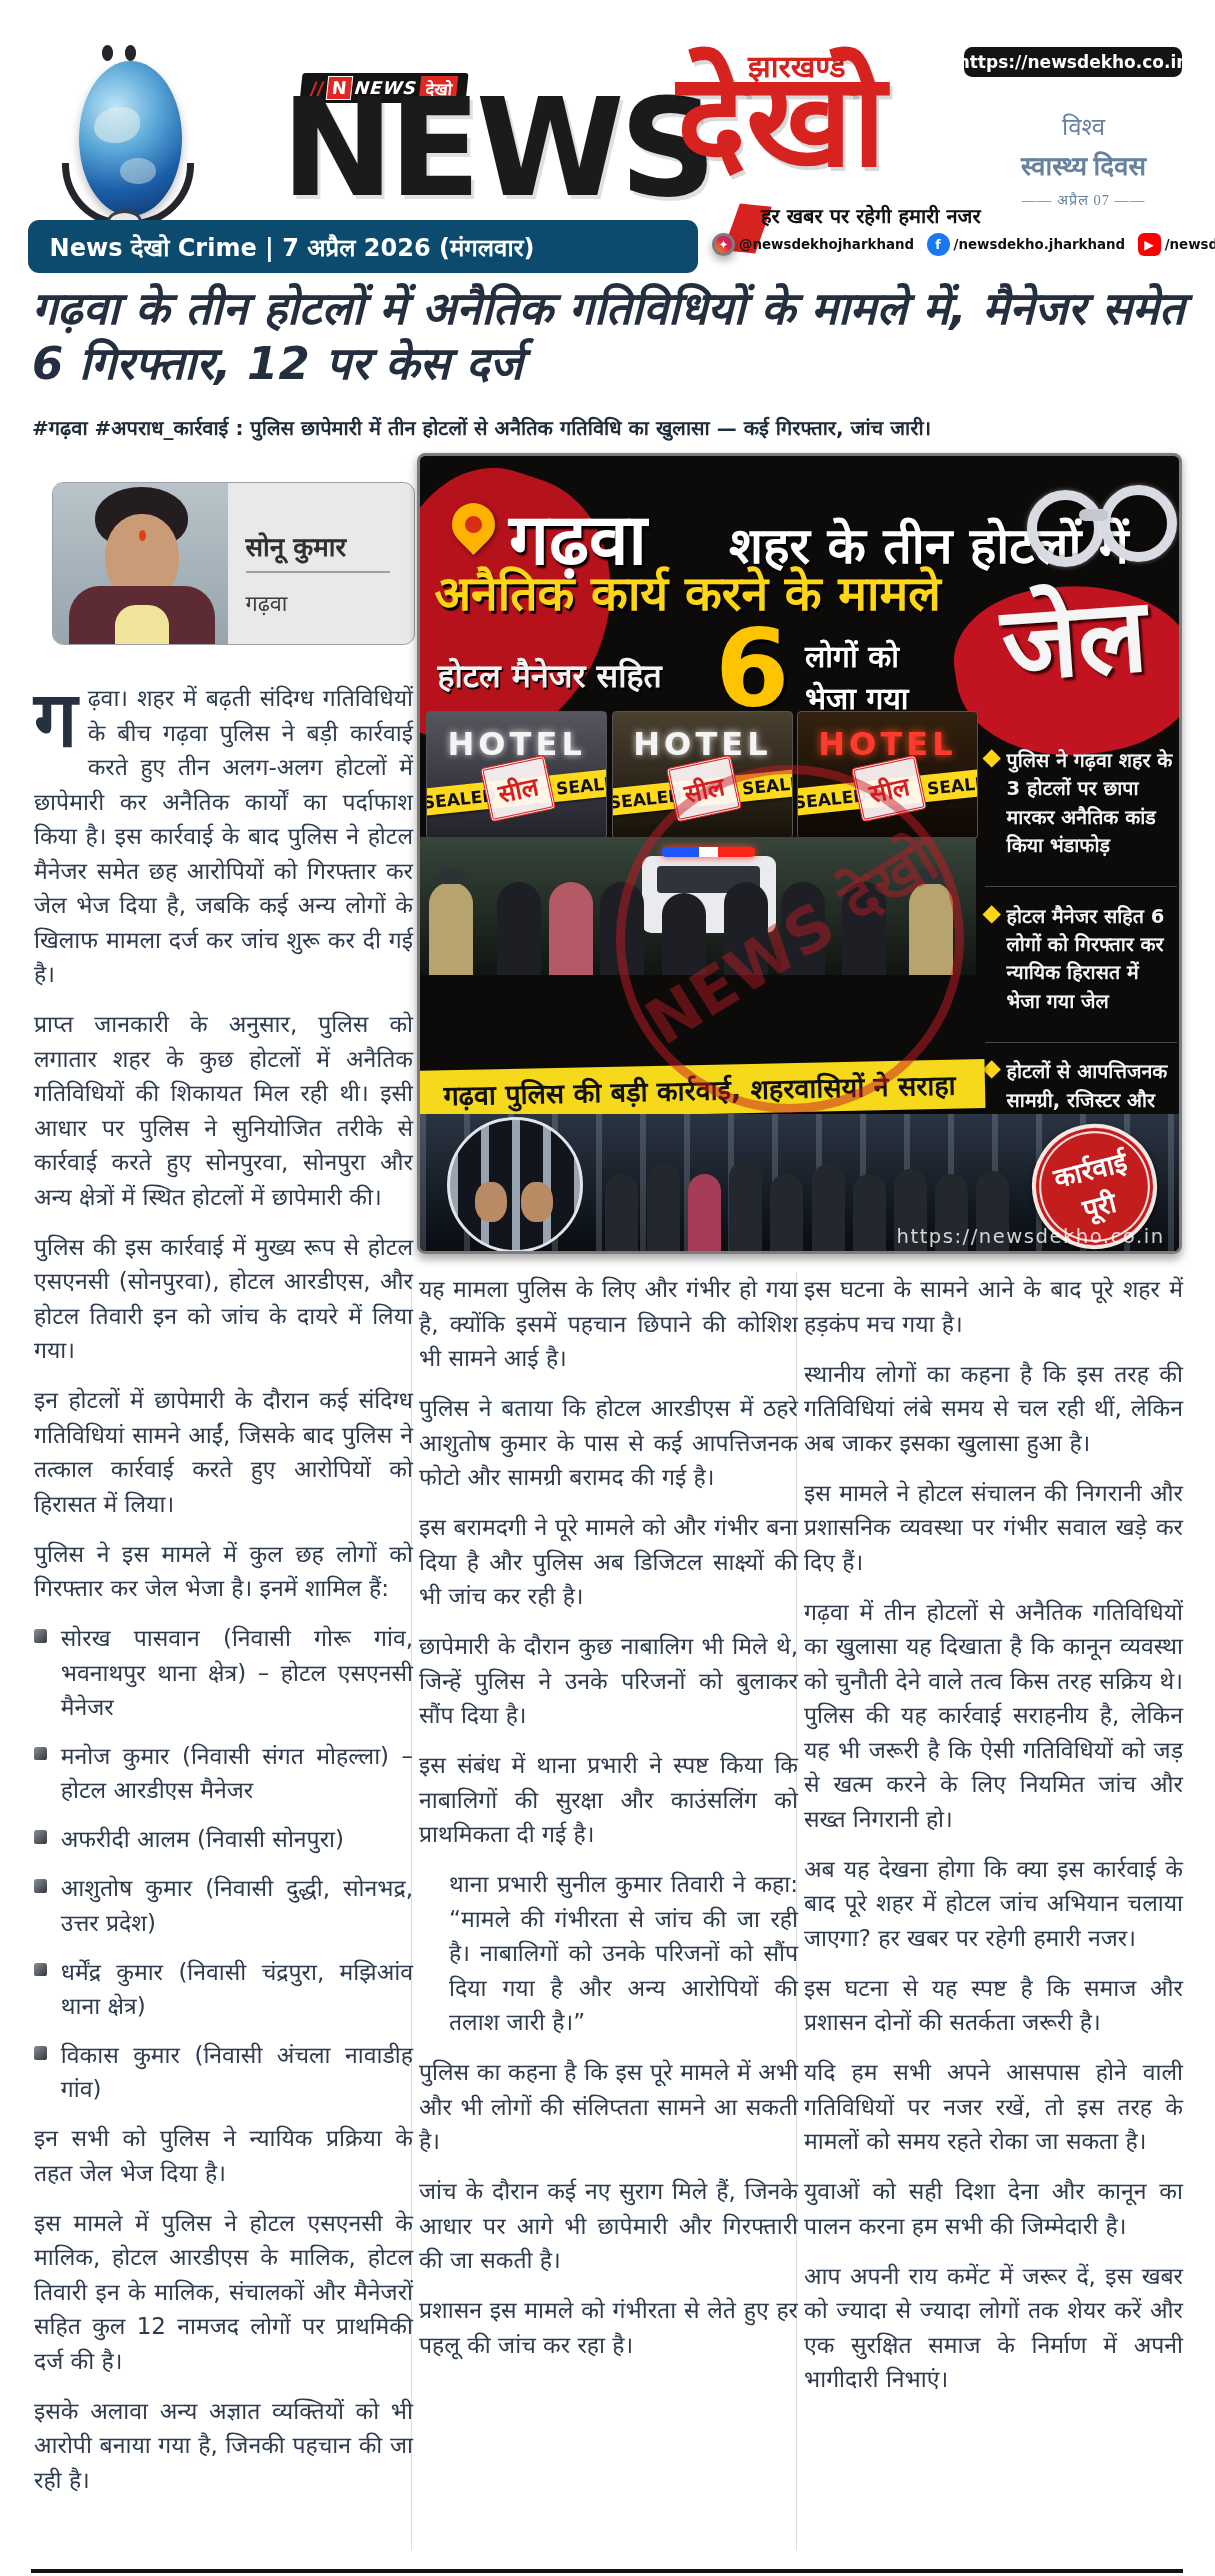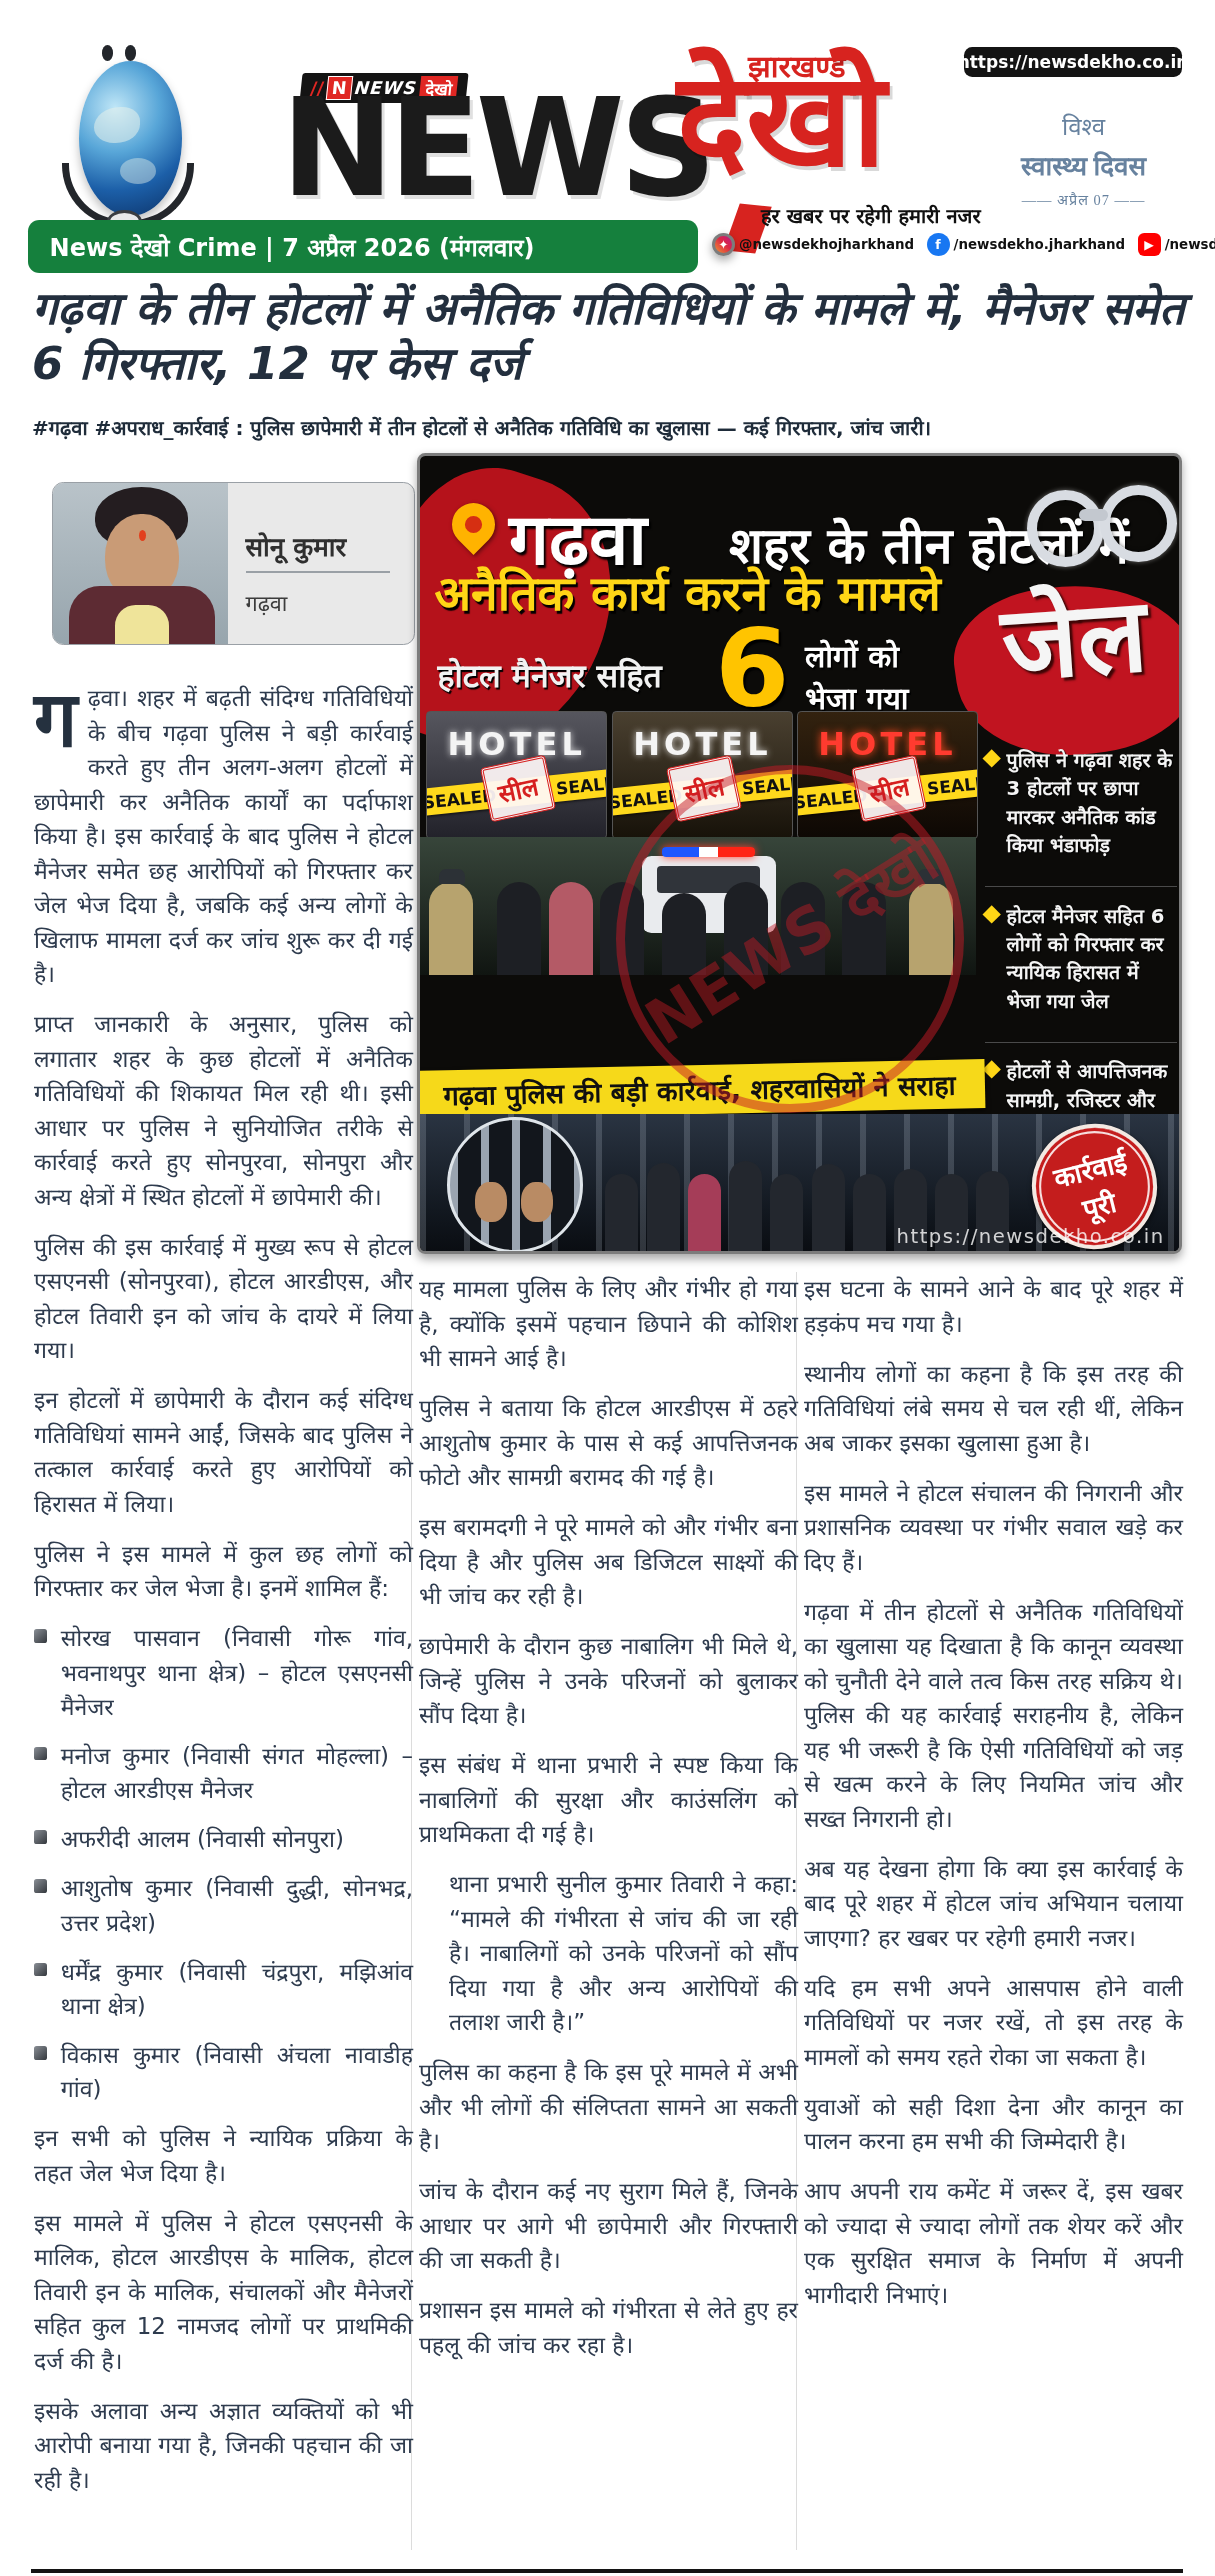--- a/index.html
+++ b/index.html
@@ -42,7 +42,7 @@
   .health .h3{font-size:14.4px;margin-top:7.2px;letter-spacing:1px;}
 
   
-  .meta-bar{left:28px;top:220px;width:670px;height:53px;background:#15803d;border-radius:11.3px;
+  .meta-bar{left:28px;top:220px;width:670px;height:53px;background:#0c4a6e;border-radius:11.3px;
     display:flex;align-items:center;padding-left:21.6px;box-sizing:border-box;}
   .meta-bar .t{color:#fff;font-size:24px;font-weight:700;}
   .socials{left:712px;top:233px;display:flex;gap:12.4px;align-items:center;}

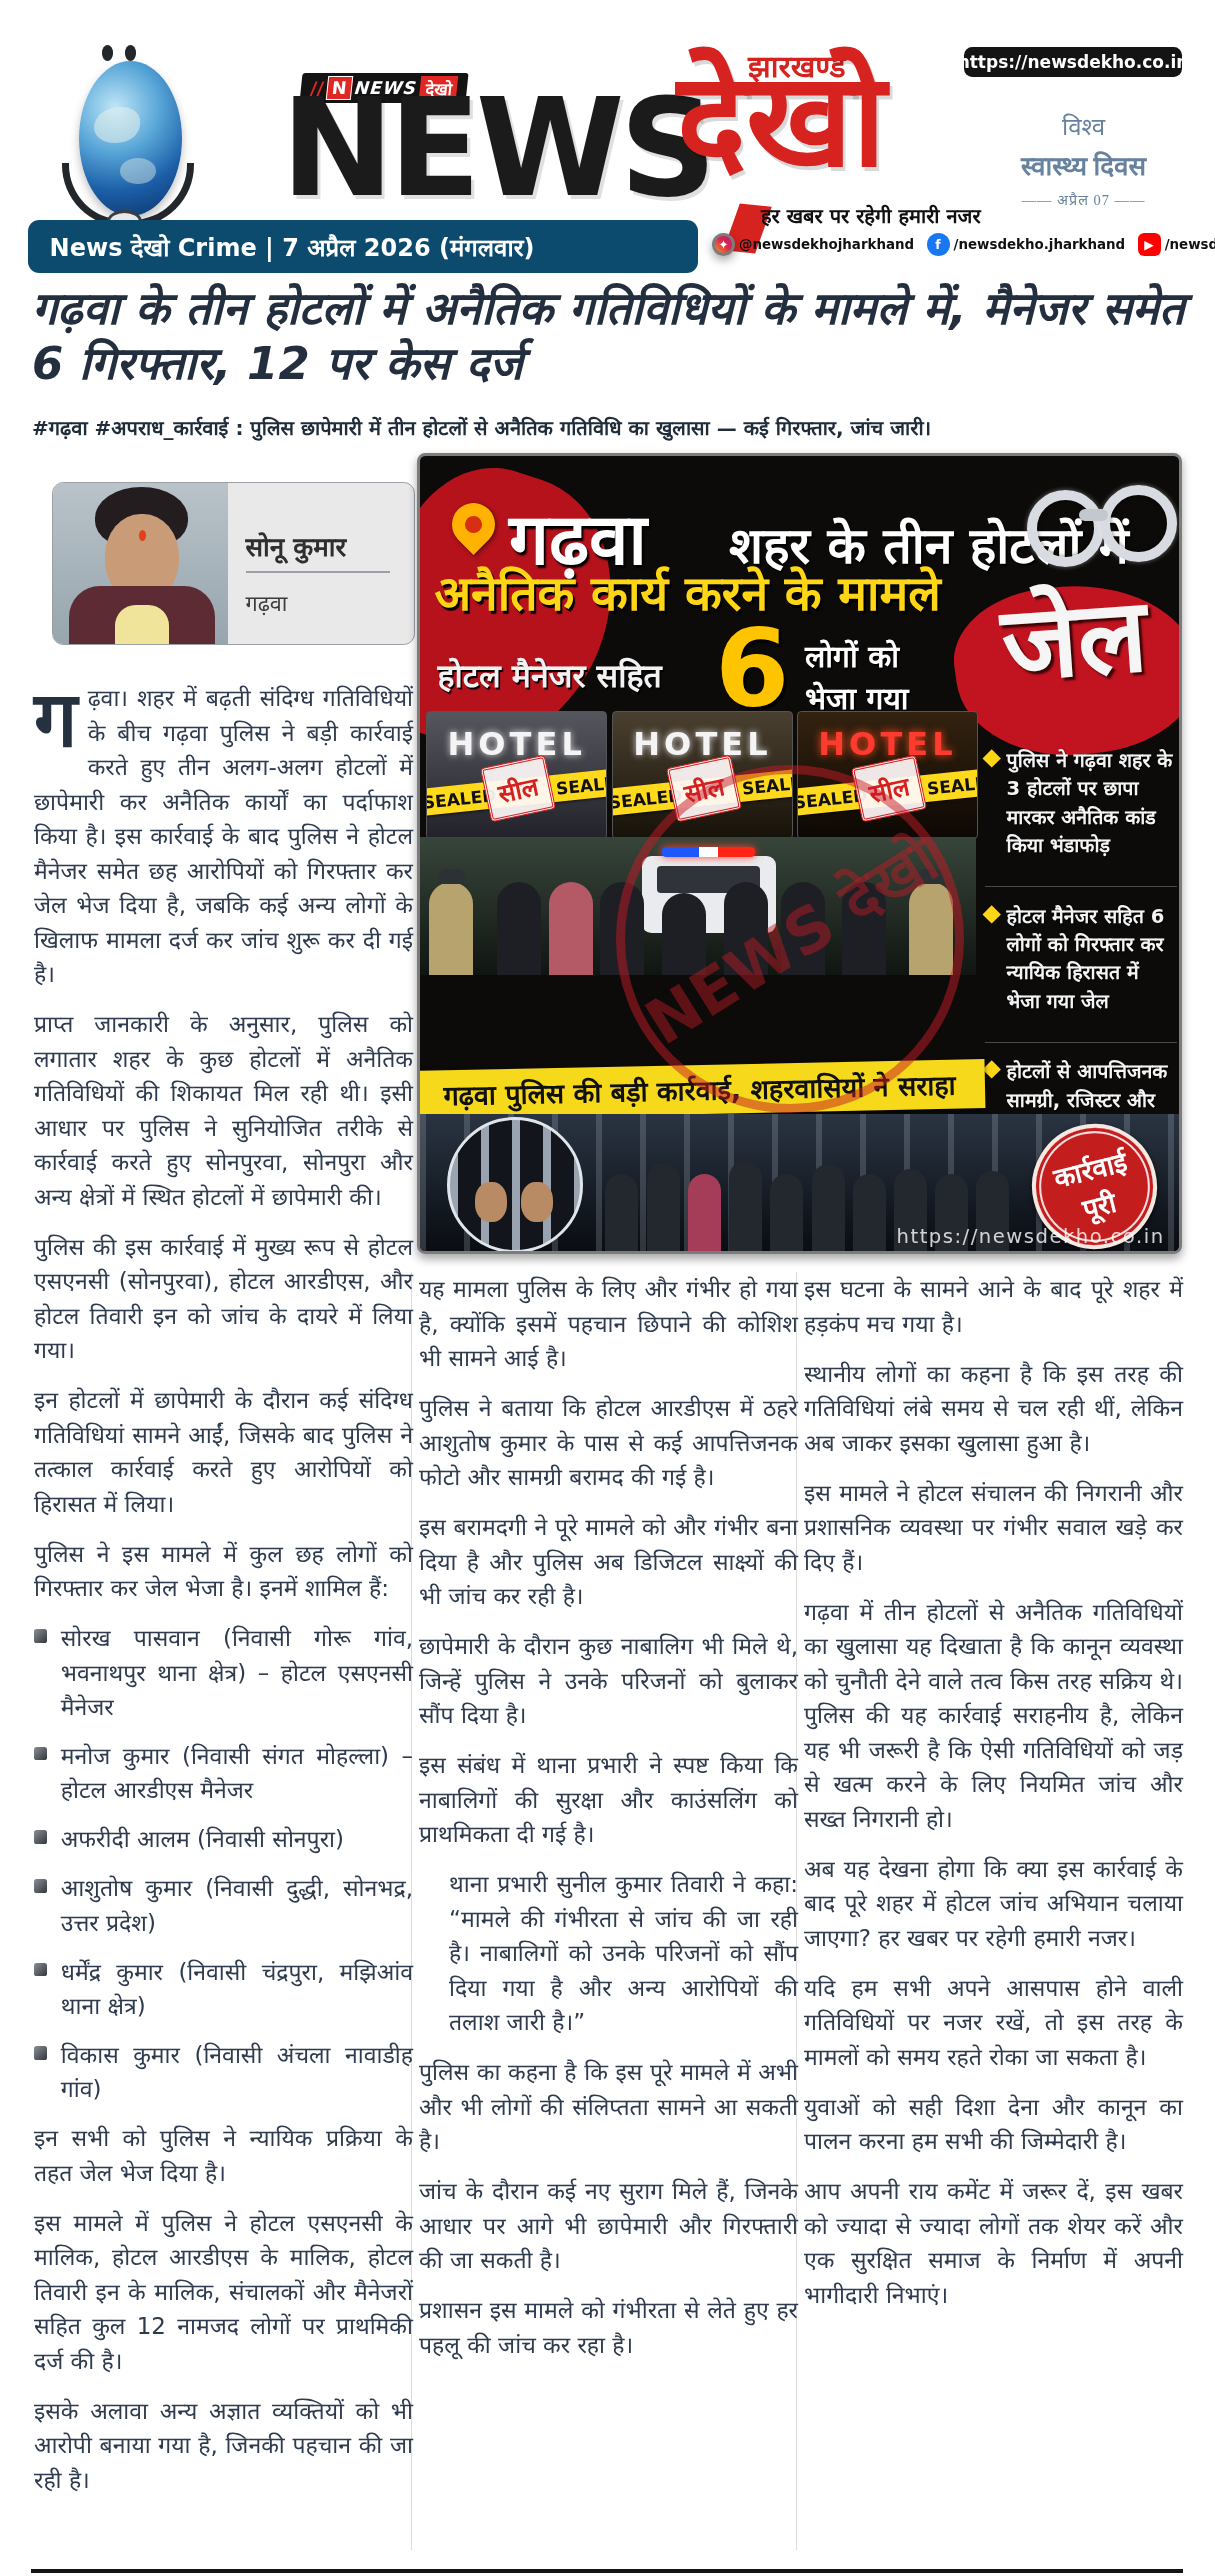--- a/index.html
+++ b/index.html
@@ -400,6 +400,7 @@
     <p>इस मामले ने होटल संचालन की निगरानी और प्रशासनिक व्यवस्था पर गंभीर सवाल खड़े कर दिए हैं।</p>
     <p>गढ़वा में तीन होटलों से अनैतिक गतिविधियों का खुलासा यह दिखाता है कि कानून व्यवस्था को चुनौती देने वाले तत्व किस तरह सक्रिय थे। पुलिस की यह कार्रवाई सराहनीय है, लेकिन यह भी जरूरी है कि ऐसी गतिविधियों को जड़ से खत्म करने के लिए नियमित जांच और सख्त निगरानी हो।</p>
     <p>अब यह देखना होगा कि क्या इस कार्रवाई के बाद पूरे शहर में होटल जांच अभियान चलाया जाएगा? हर खबर पर रहेगी हमारी नजर।</p>
+    <p>इस घटना से यह स्पष्ट है कि समाज और प्रशासन दोनों की सतर्कता जरूरी है।</p>
     <p>यदि हम सभी अपने आसपास होने वाली गतिविधियों पर नजर रखें, तो इस तरह के मामलों को समय रहते रोका जा सकता है।</p>
     <p>युवाओं को सही दिशा देना और कानून का पालन करना हम सभी की जिम्मेदारी है।</p>
     <p>आप अपनी राय कमेंट में जरूर दें, इस खबर को ज्यादा से ज्यादा लोगों तक शेयर करें और एक सुरक्षित समाज के निर्माण में अपनी भागीदारी निभाएं।</p>

